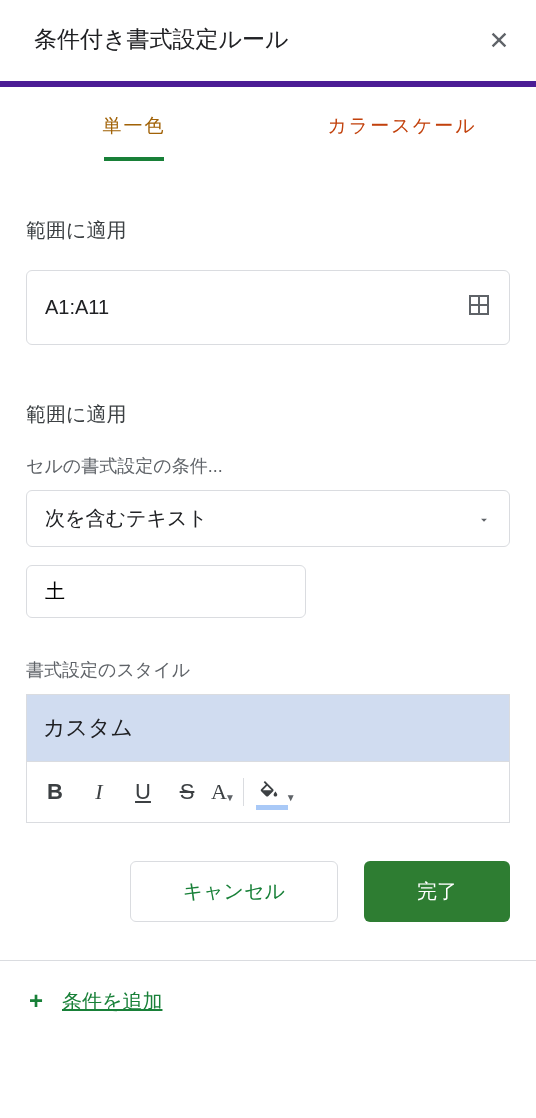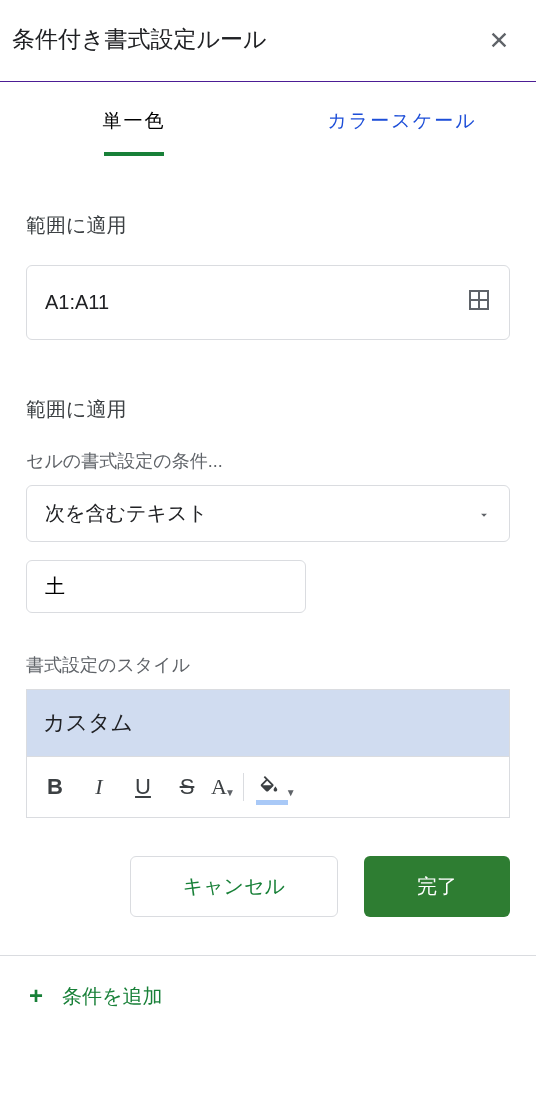--- a/index.html
+++ b/index.html
@@ -17,8 +17,8 @@
       display: flex;
       align-items: center;
       justify-content: space-between;
-      padding: 24px 26px 26px 12px;
-      border-bottom: 1px solid #4c1d95;
+      padding: 24px 26px 26px 34px;
+      border-bottom: 6px solid #4c1d95;
     }
     .panel-title {
       font-size: 23px;

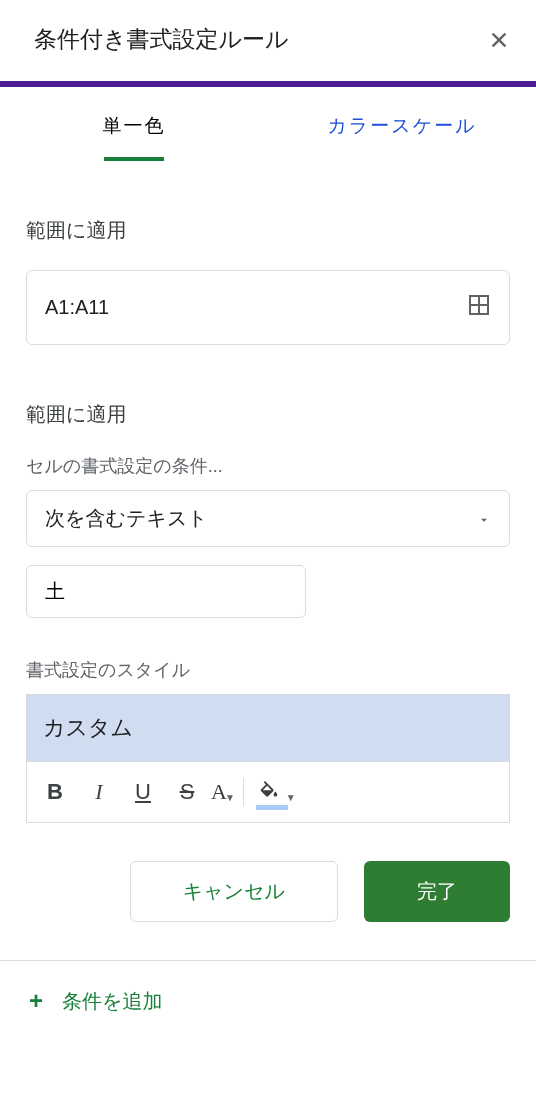--- a/index.html
+++ b/index.html
@@ -47,7 +47,7 @@
       letter-spacing: 2px;
     }
     .tab.active {
-      color: #000000;
+      color: #a16207;
     }
     .tab.active::after {
       content: "";

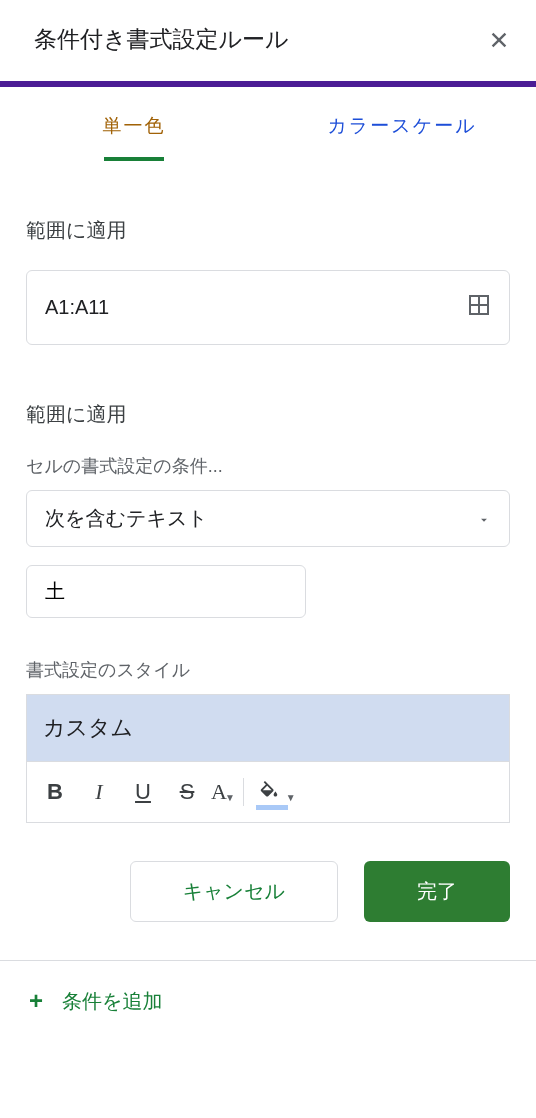--- a/index.html
+++ b/index.html
@@ -41,7 +41,7 @@
       text-align: center;
       padding: 26px 0 22px 0;
       font-size: 19px;
-      color: #1d4ed8;
+      color: #c2410c;
       cursor: pointer;
       position: relative;
       letter-spacing: 2px;

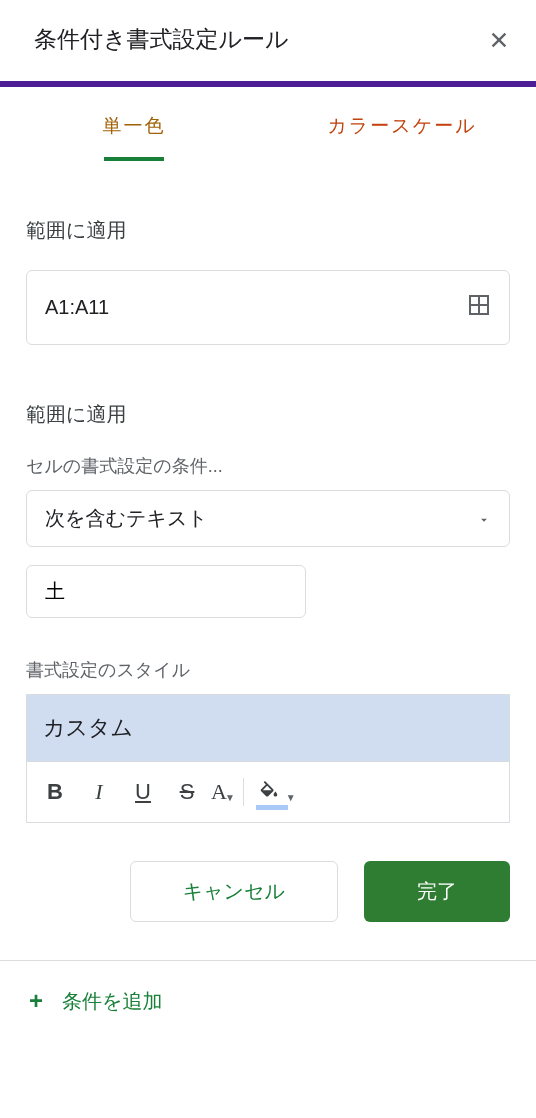--- a/index.html
+++ b/index.html
@@ -194,6 +194,7 @@
     .footer-label {
       font-size: 20px;
       color: #188038;
+      text-decoration: underline;
     }
     .fill-underline {
       position: absolute;

